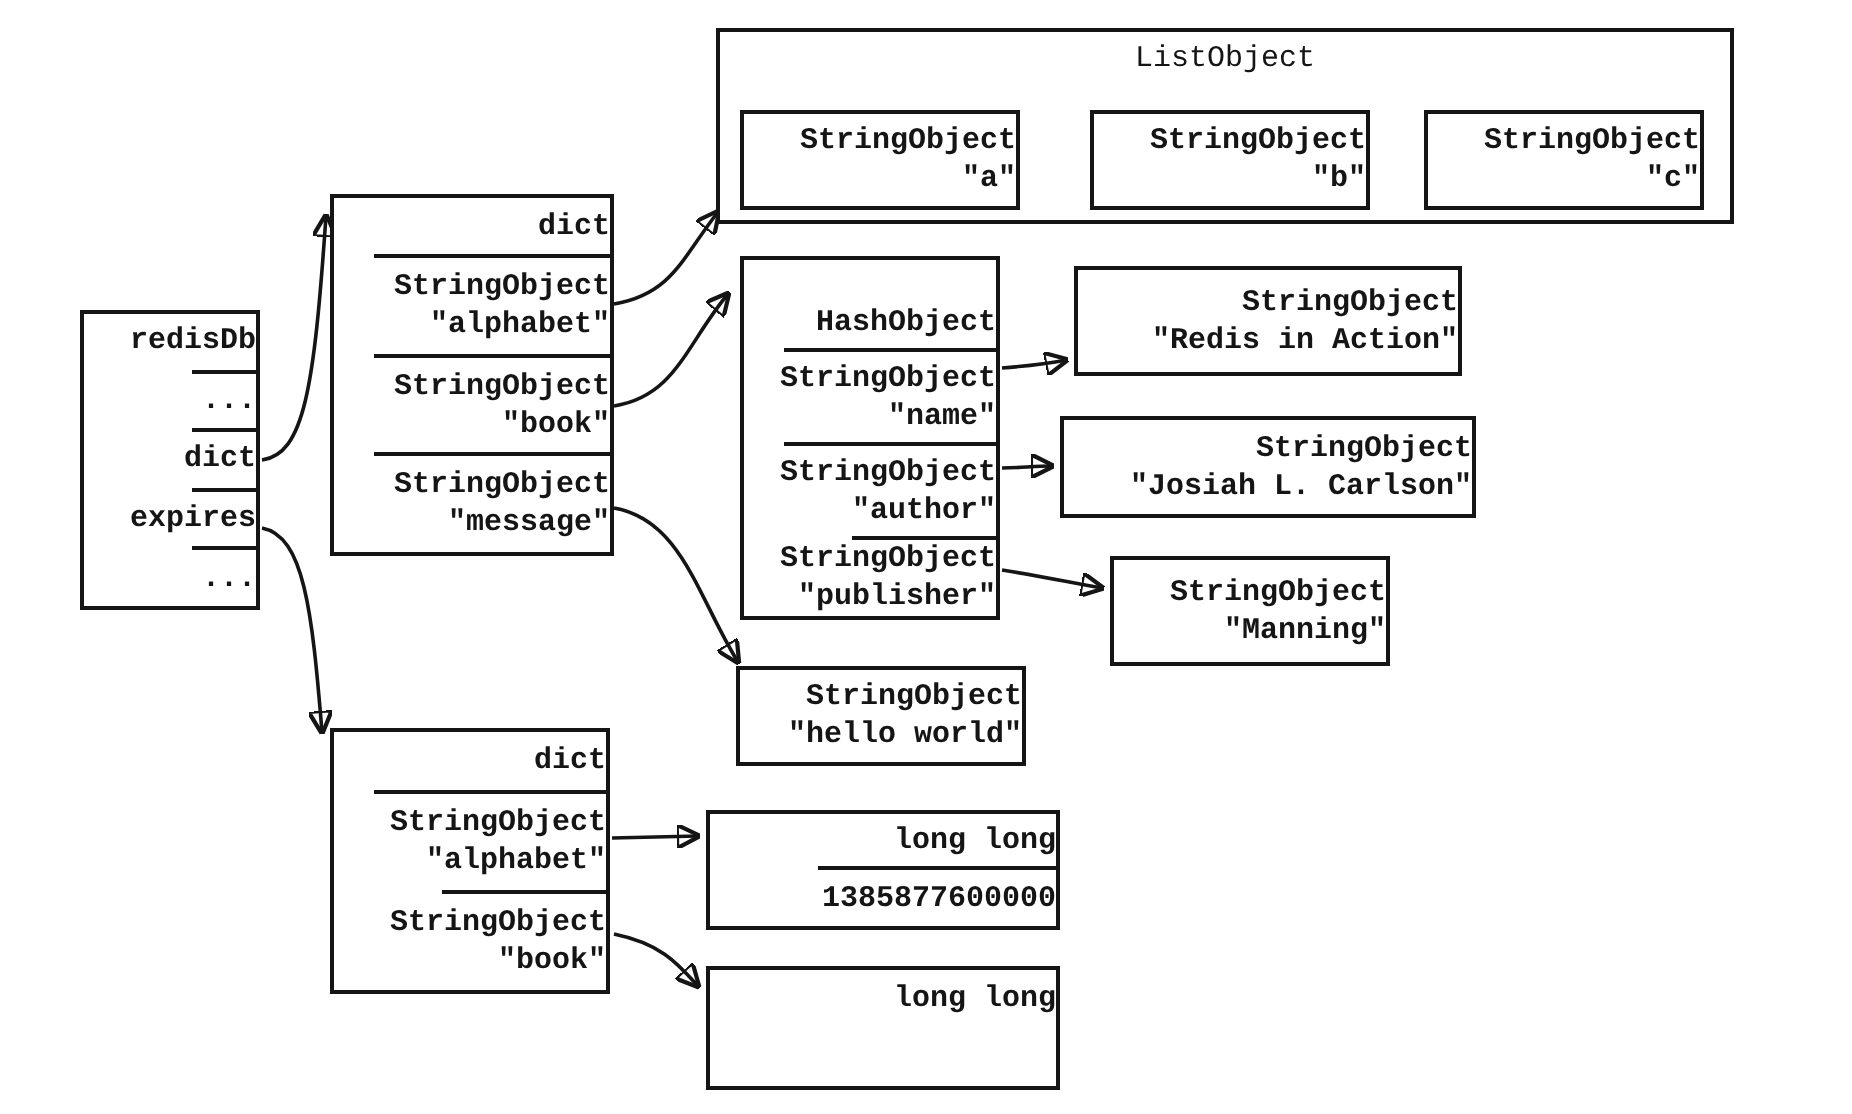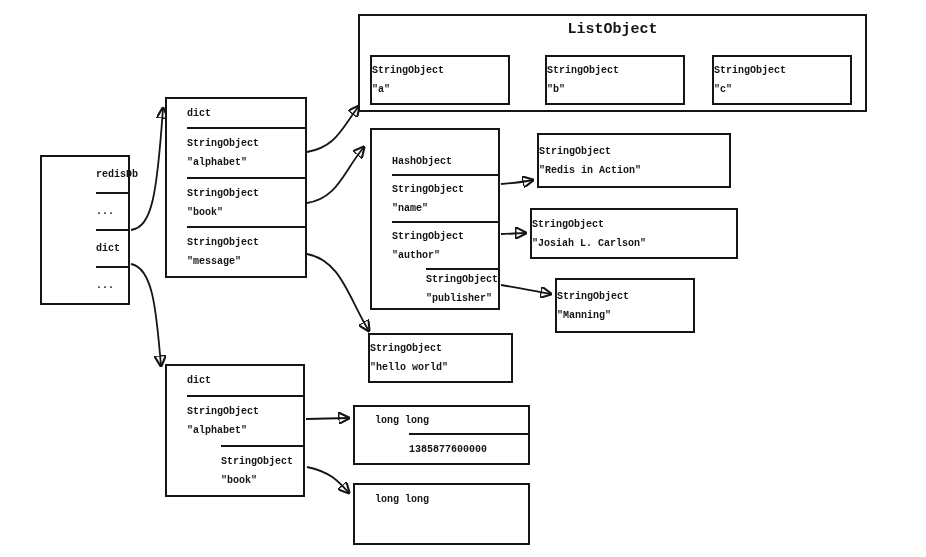--- a/index.html
+++ b/index.html
@@ -14,7 +14,7 @@
   .hdr { font-weight:bold; }
   .grow { flex:1;margin-left:34px; }
   .title { position:absolute; left:0; right:0; top:5px; text-align:center;
-           font-weight:bold; font-size:15px; }
+           font-weight:normal; font-size:15px; }
   svg.arrows { position:absolute; left:0; top:0; width:926px; height:557px; pointer-events:none; }
   svg.arrows path { stroke:#151515; stroke-width:1.8; fill:none; }
 </style>

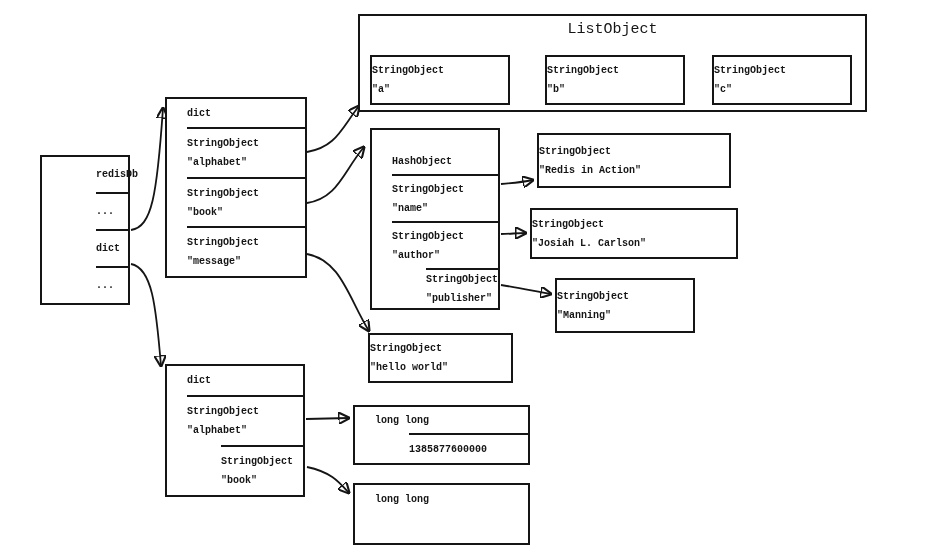--- a/index.html
+++ b/index.html
@@ -8,8 +8,8 @@
   .canvas { position:absolute; left:0; top:0; width:926px; height:557px; background:#ffffff; }
   .box { position:absolute; border:2px solid #151515; background:#ffffff; }
   .stack { display:flex; flex-direction:column;padding-left:20px; }
-  .cell { display:flex; flex-direction:column; align-items:flex-start; justify-content:center;
-          text-align:center; font-weight:bold; font-size:10px; line-height:19px; white-space:pre; }
+  .cell { display:flex; flex-direction:column; align-items:flex-end; justify-content:center;
+          text-align:center; font-weight:bold; font-size:15px; line-height:19px; white-space:pre; }
   .stack .cell + .cell { border-top:2px solid #151515; }
   .hdr { font-weight:bold; }
   .grow { flex:1;margin-left:34px; }

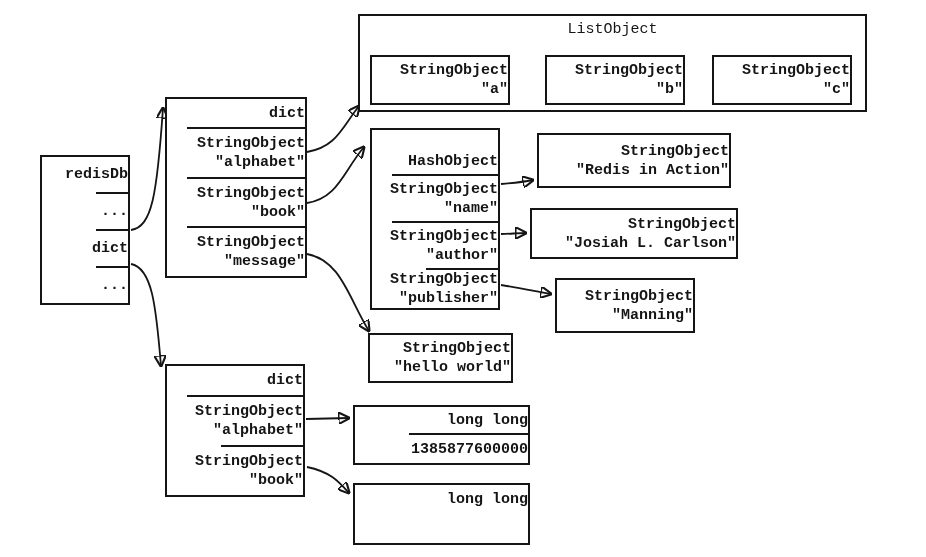--- a/index.html
+++ b/index.html
@@ -47,6 +47,7 @@
     <div class="cell grow"><span>redisDb</span></div>
     <div class="cell grow"><span>...</span></div>
     <div class="cell grow"><span>dict</span></div>
+    <div class="cell grow"><span>expires</span></div>
     <div class="cell grow"><span>...</span></div>
   </div>
 

